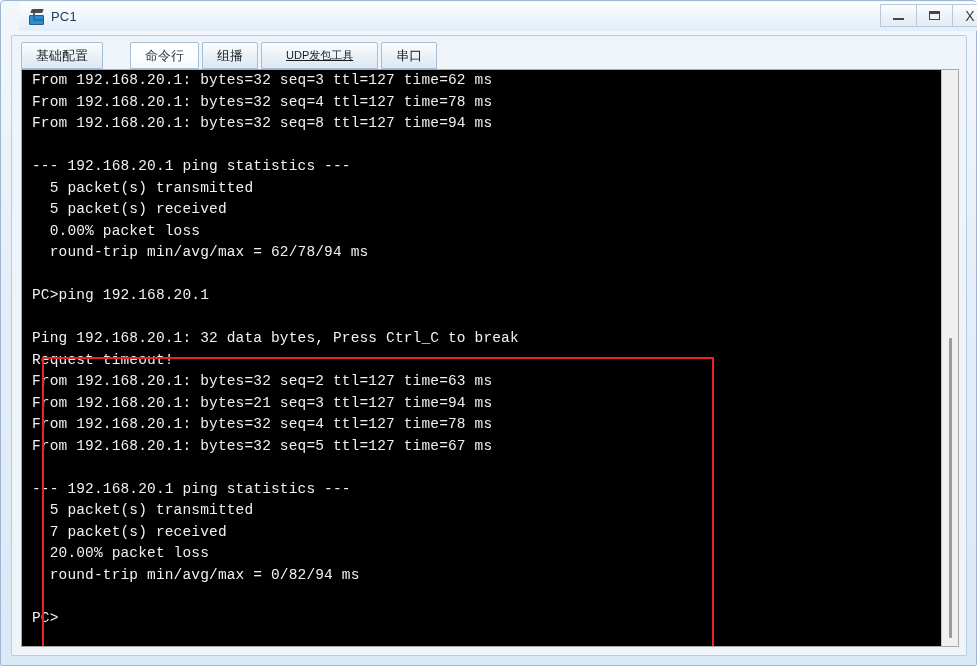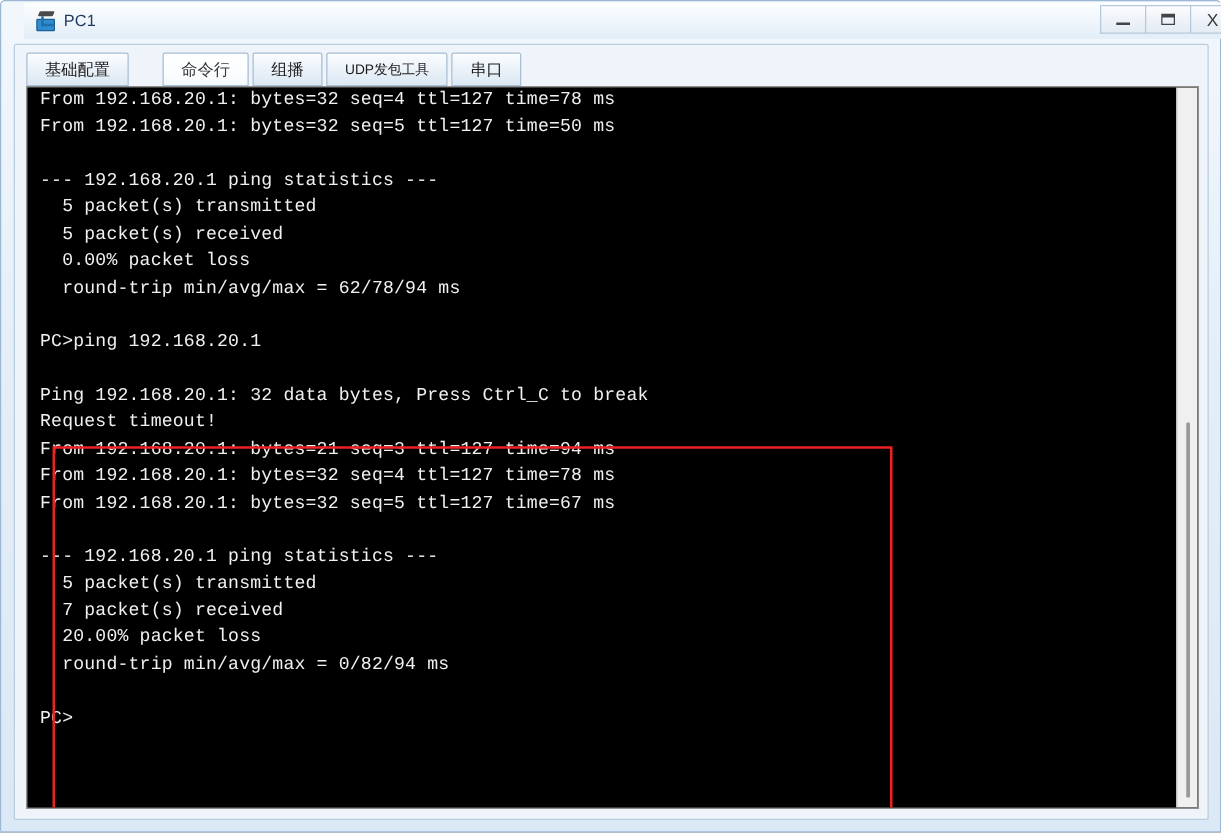--- a/index.html
+++ b/index.html
@@ -131,7 +131,7 @@
     color: #3a3a3a;
     margin-left: 24px;
   }
-  .tab.small { font-size: 11px; padding: 0 14px; }
+  .tab.small { font-size: 11px; padding: 0 24px; text-decoration: underline; }
 
   
   .terminal-wrap {

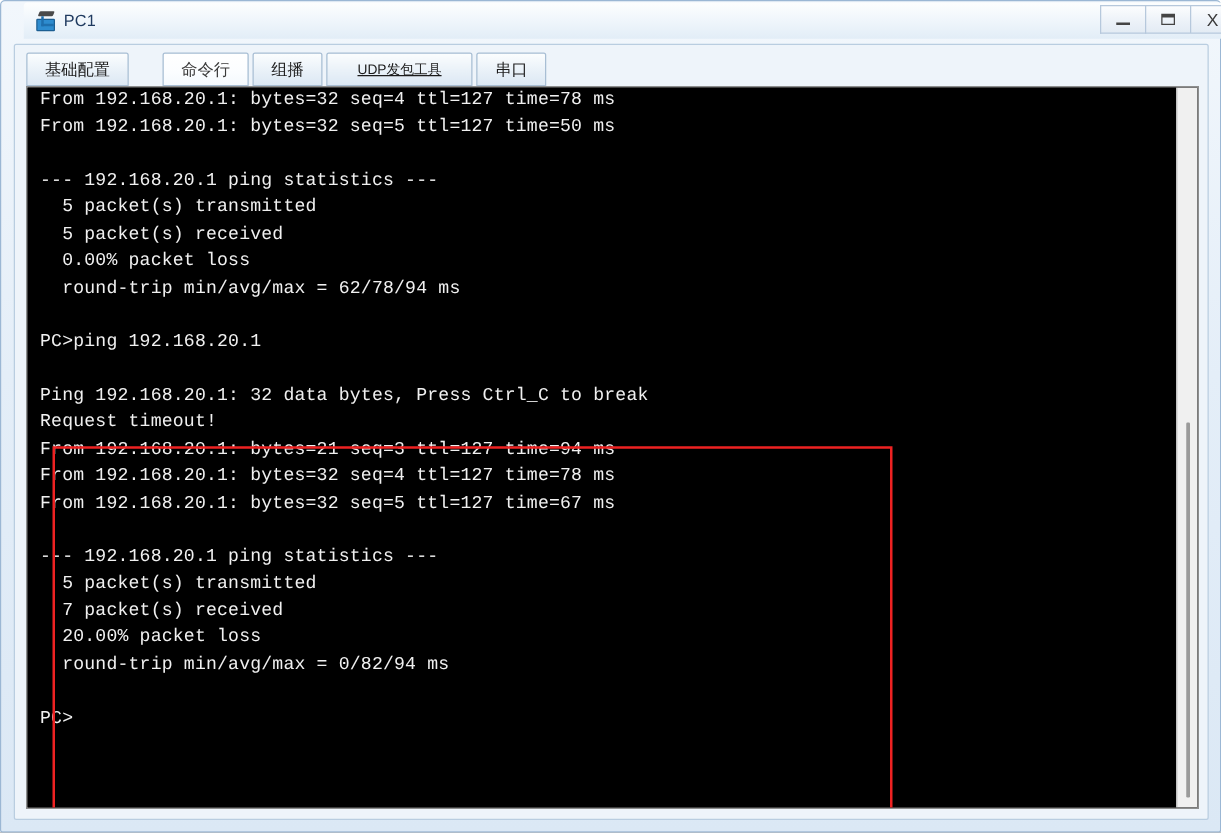--- a/index.html
+++ b/index.html
@@ -241,6 +241,7 @@
 
     <div class="terminal-wrap">
       <div class="terminal" id="terminal-output">
+          <div class="term-line">From 192.168.20.1: bytes=32 seq=3 ttl=127 time=62 ms</div>
           <div class="term-line">From 192.168.20.1: bytes=32 seq=4 ttl=127 time=78 ms</div>
           <div class="term-line">From 192.168.20.1: bytes=32 seq=5 ttl=127 time=50 ms</div>
           <div class="term-line blank">&nbsp;</div>

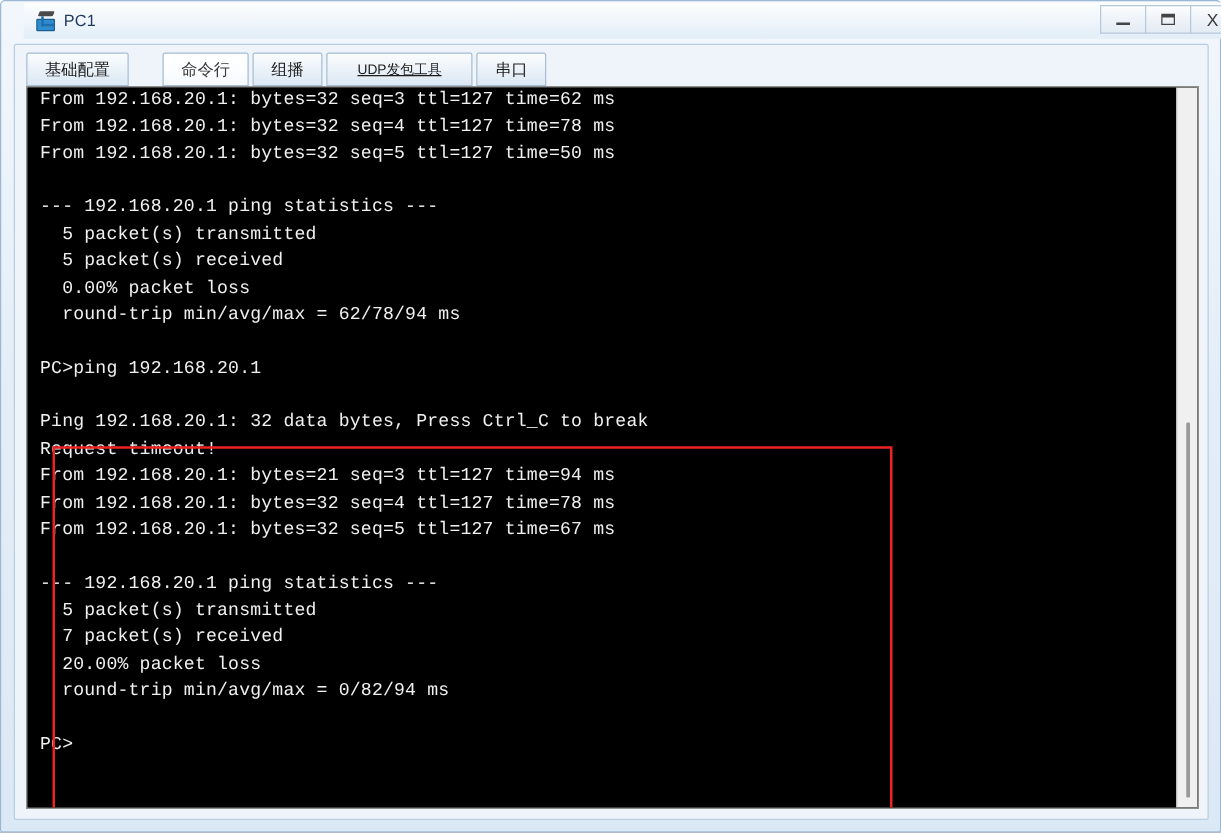--- a/index.html
+++ b/index.html
@@ -243,7 +243,7 @@
       <div class="terminal" id="terminal-output">
           <div class="term-line">From 192.168.20.1: bytes=32 seq=3 ttl=127 time=62 ms</div>
           <div class="term-line">From 192.168.20.1: bytes=32 seq=4 ttl=127 time=78 ms</div>
-          <div class="term-line">From 192.168.20.1: bytes=32 seq=5 ttl=127 time=50 ms</div>
+          <div class="term-line">From 192.168.20.1: bytes=32 seq=8 ttl=127 time=94 ms</div>
           <div class="term-line blank">&nbsp;</div>
           <div class="term-line">--- 192.168.20.1 ping statistics ---</div>
           <div class="term-line">  5 packet(s) transmitted</div>

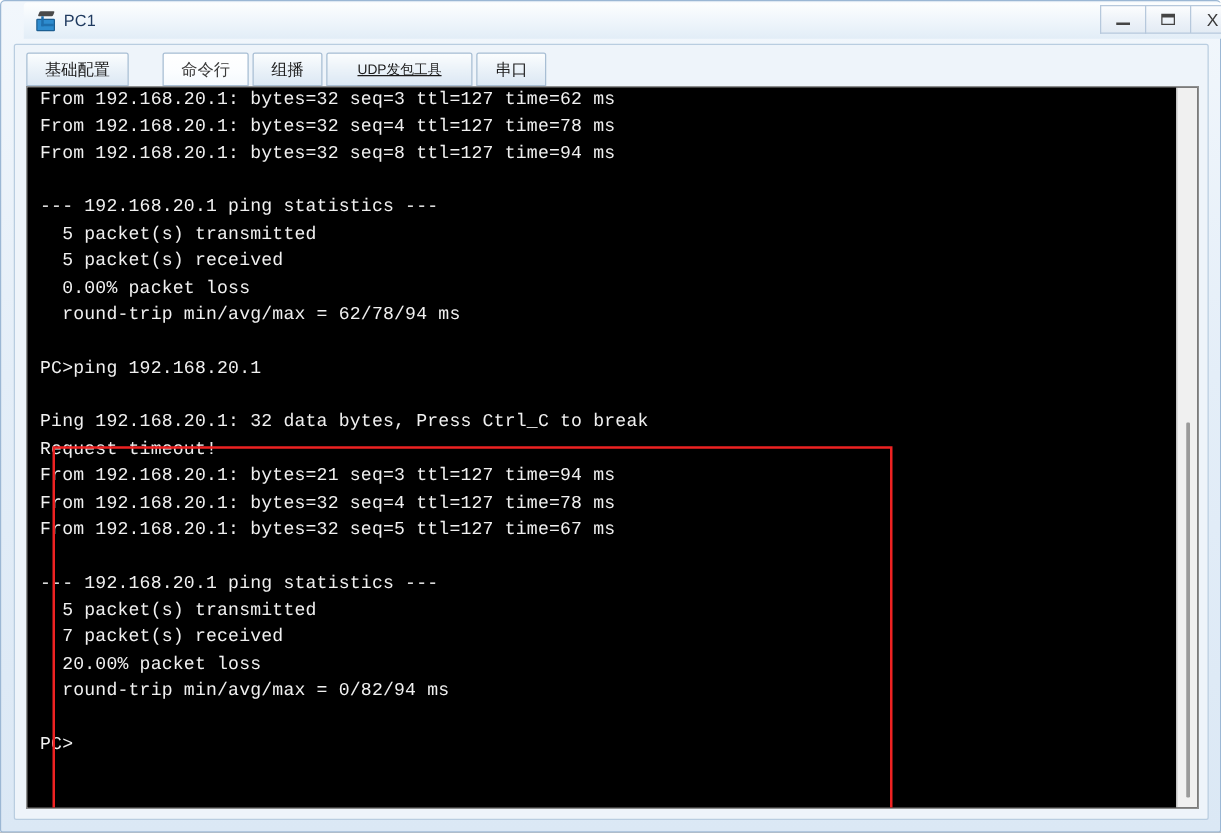--- a/index.html
+++ b/index.html
@@ -255,6 +255,7 @@
           <div class="term-line blank">&nbsp;</div>
           <div class="term-line">Ping 192.168.20.1: 32 data bytes, Press Ctrl_C to break</div>
           <div class="term-line">Request timeout!</div>
+          <div class="term-line">From 192.168.20.1: bytes=32 seq=2 ttl=127 time=63 ms</div>
           <div class="term-line">From 192.168.20.1: bytes=21 seq=3 ttl=127 time=94 ms</div>
           <div class="term-line">From 192.168.20.1: bytes=32 seq=4 ttl=127 time=78 ms</div>
           <div class="term-line">From 192.168.20.1: bytes=32 seq=5 ttl=127 time=67 ms</div>

